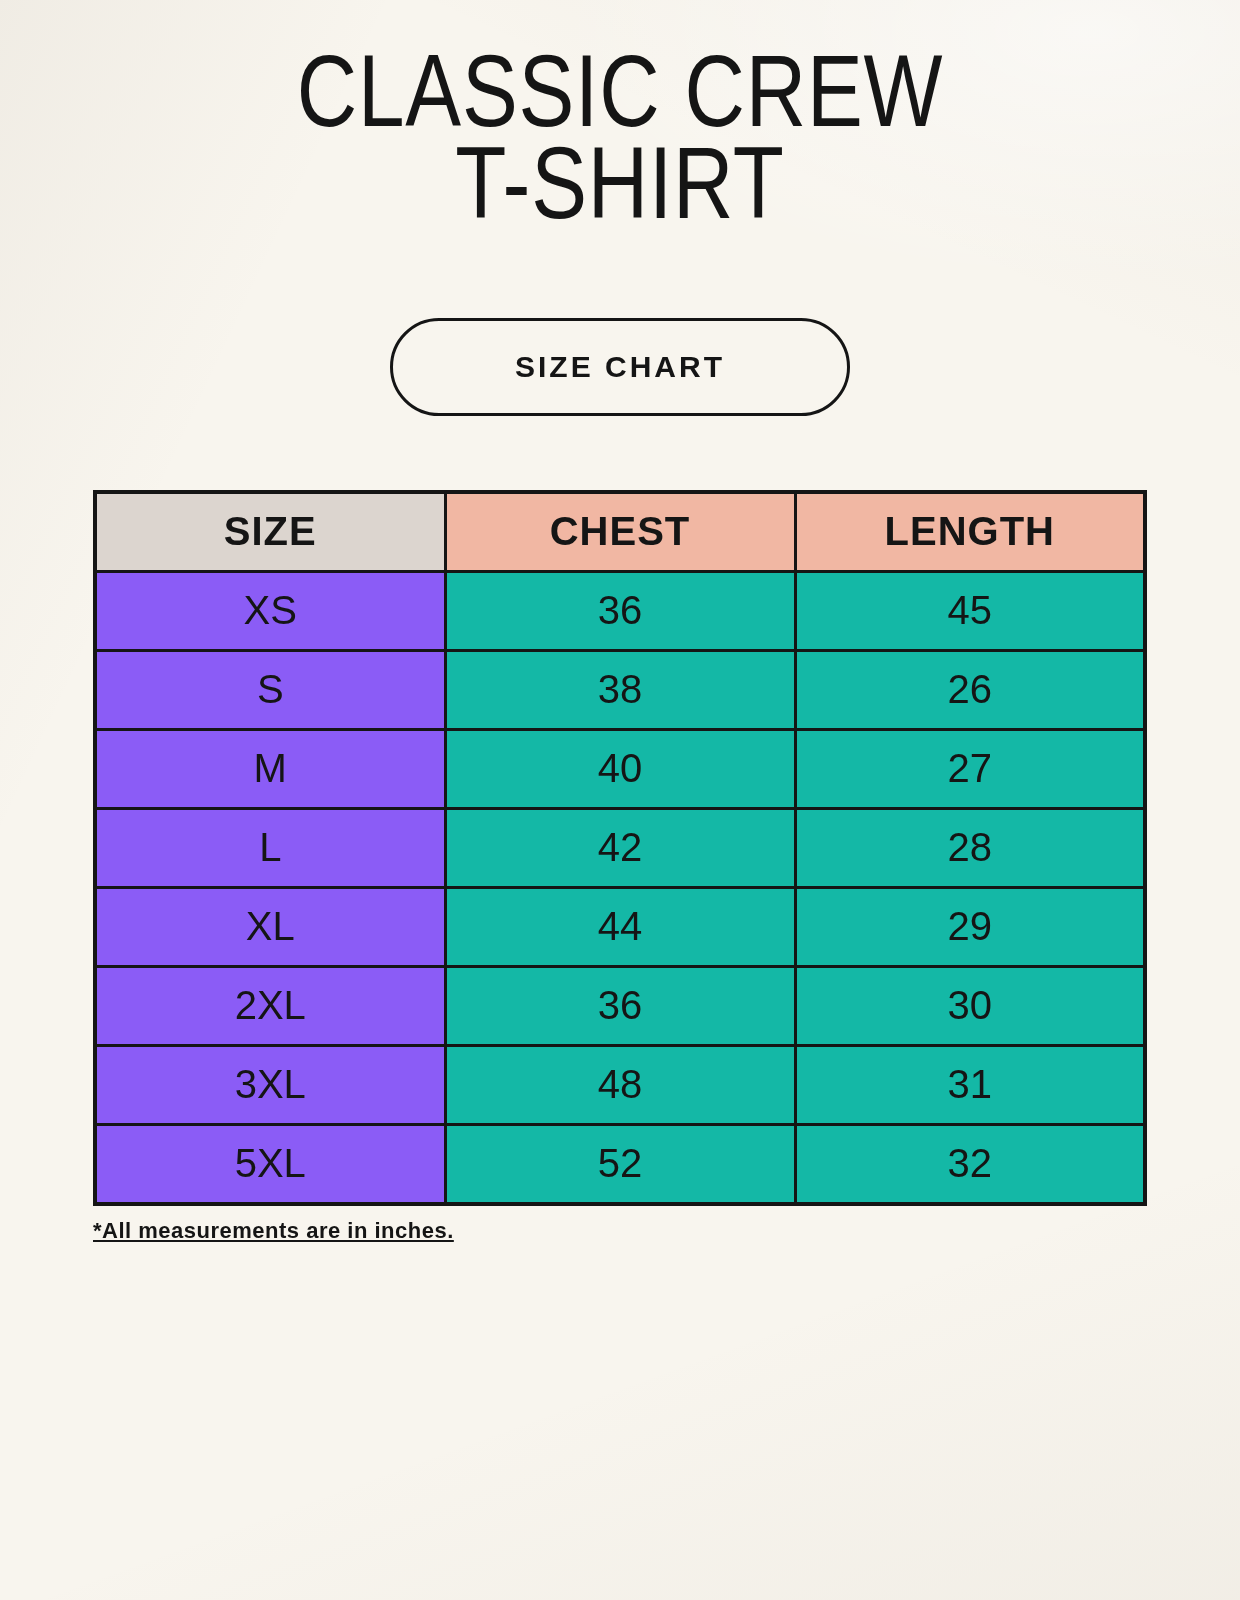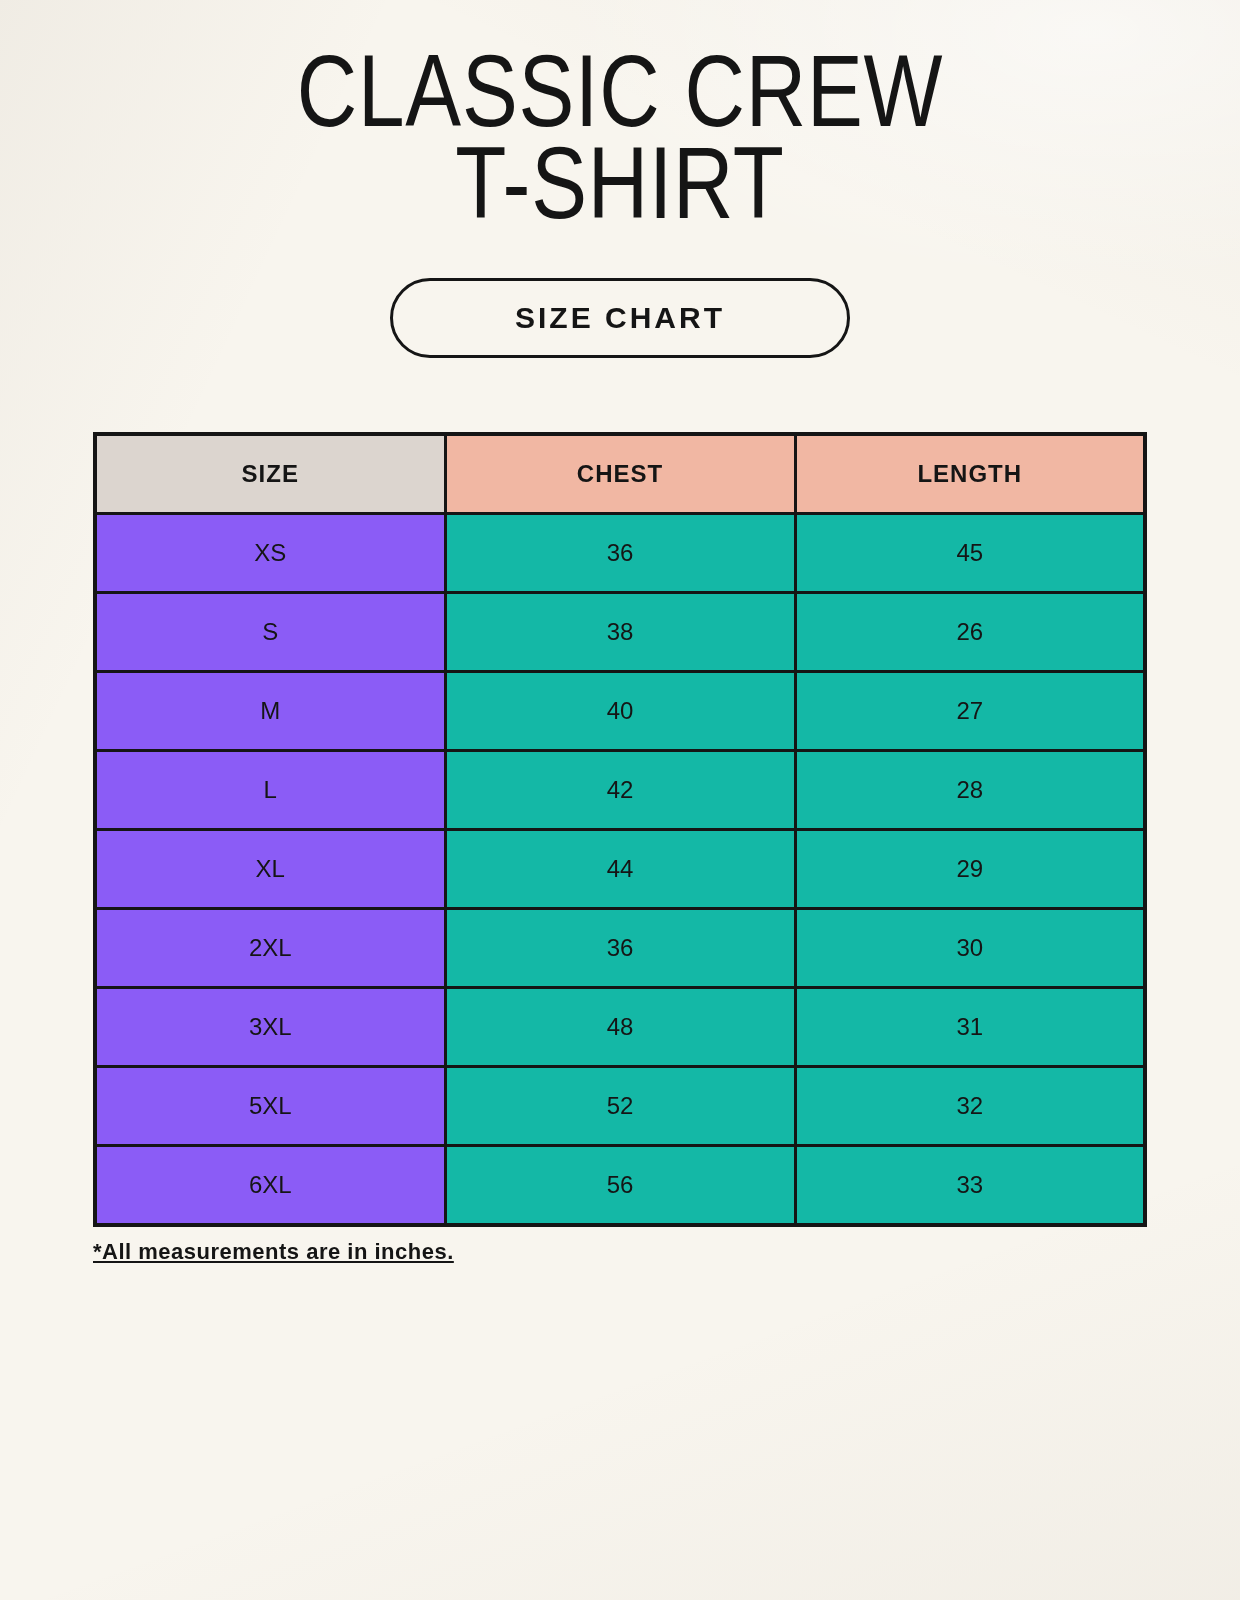--- a/index.html
+++ b/index.html
@@ -39,8 +39,8 @@
   }
   .badge {
     width: 460px;
-    height: 80px;
-    margin: 48px auto 0 auto;
+    height: 98px;
+    margin: 88px auto 0 auto;
     box-sizing: border-box;
     border: 3px solid #151515;
     border-radius: 999px;

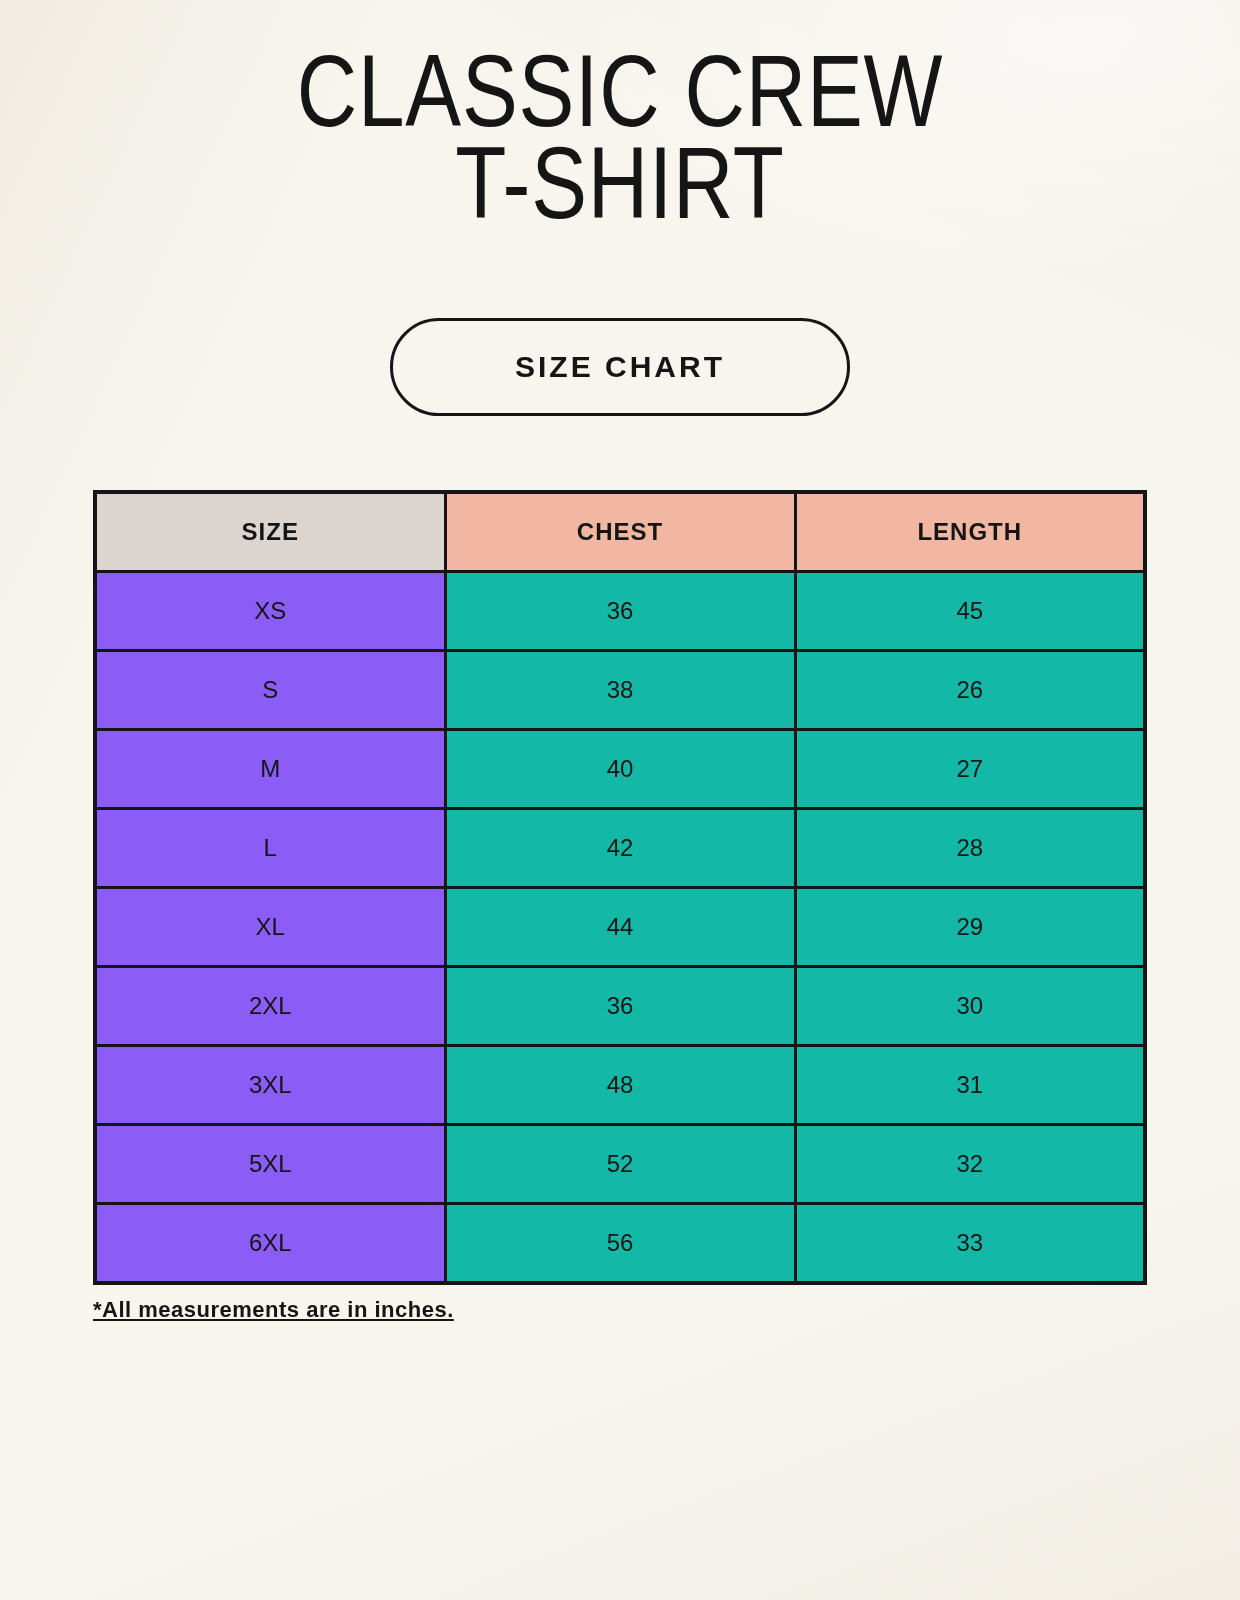--- a/index.html
+++ b/index.html
@@ -65,7 +65,7 @@
     height: 76px;
     text-align: center;
     vertical-align: middle;
-    font-size: 24px;
+    font-size: 40px;
     padding: 0;
   }
   .size-table thead th {

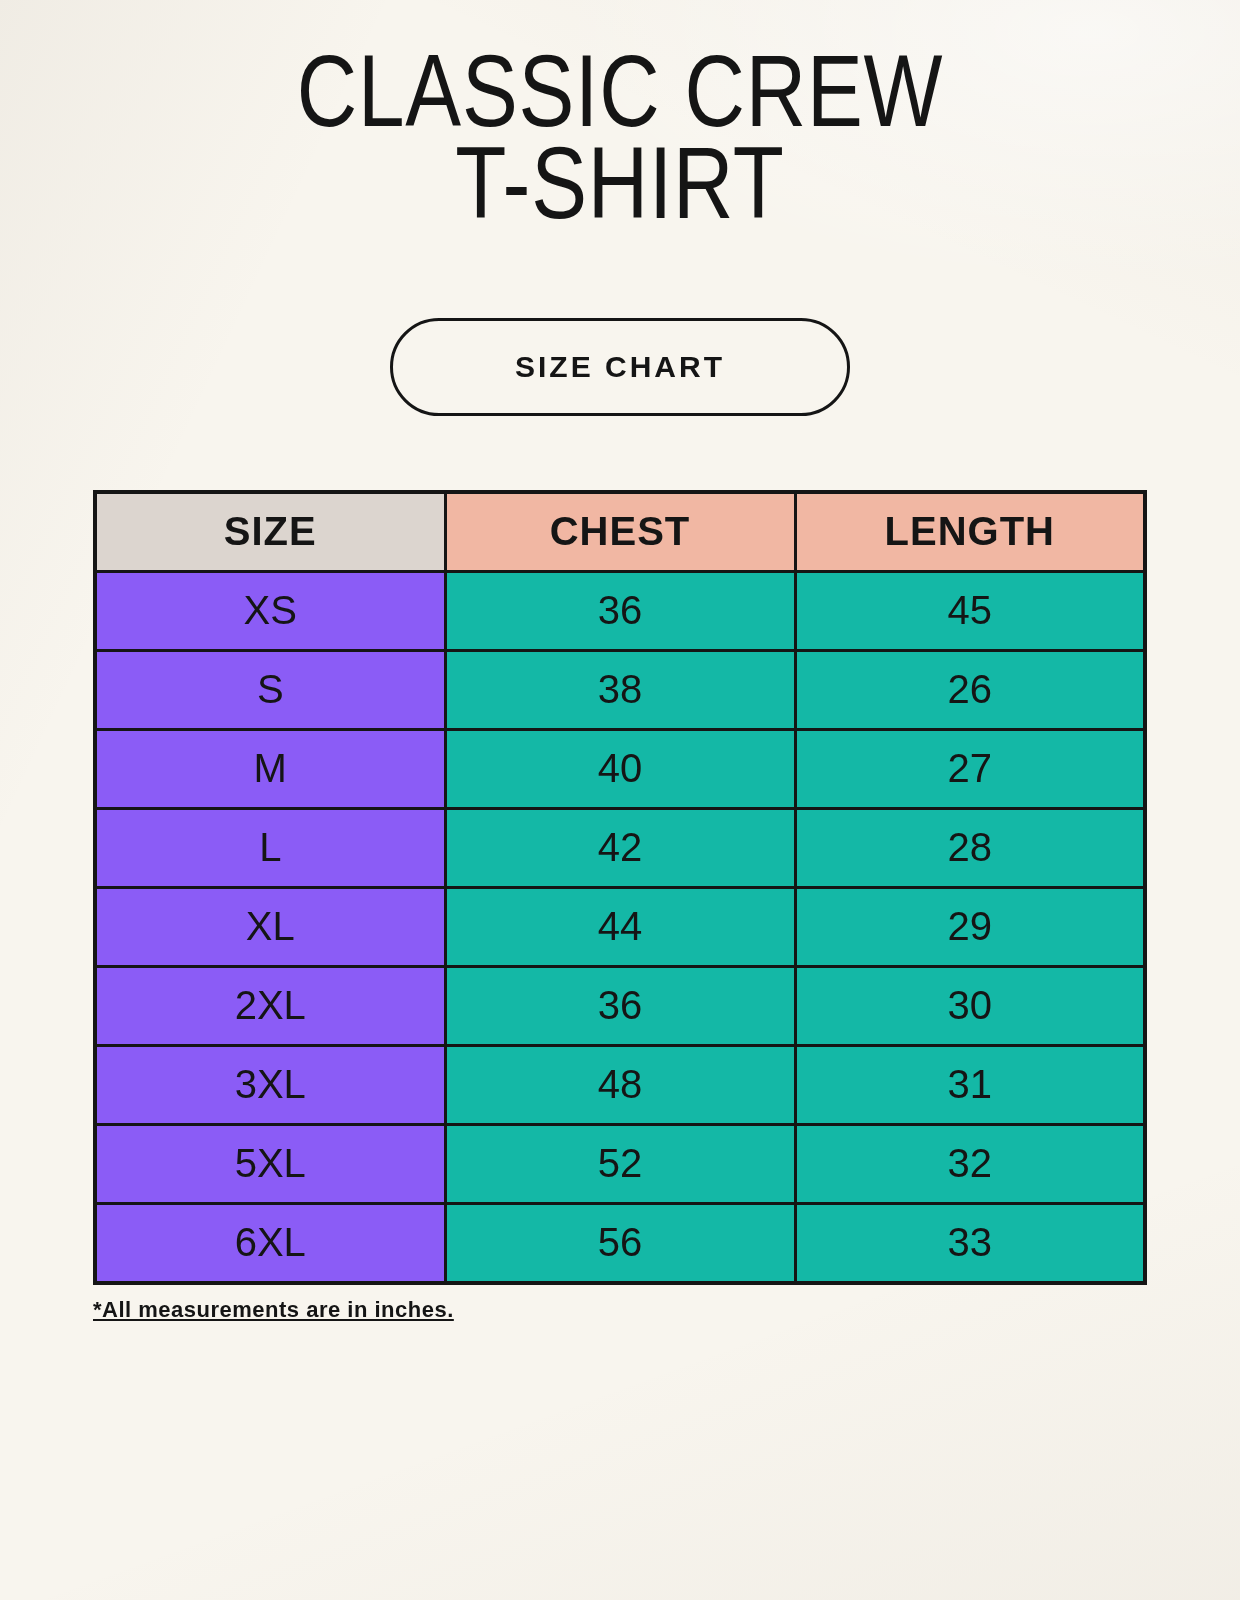--- a/index.html
+++ b/index.html
@@ -151,11 +151,6 @@
         <td>52</td>
         <td>32</td>
       </tr>
-      <tr>
-        <th>6XL</th>
-        <td>56</td>
-        <td>33</td>
-      </tr>
     </tbody>
   </table>
 

